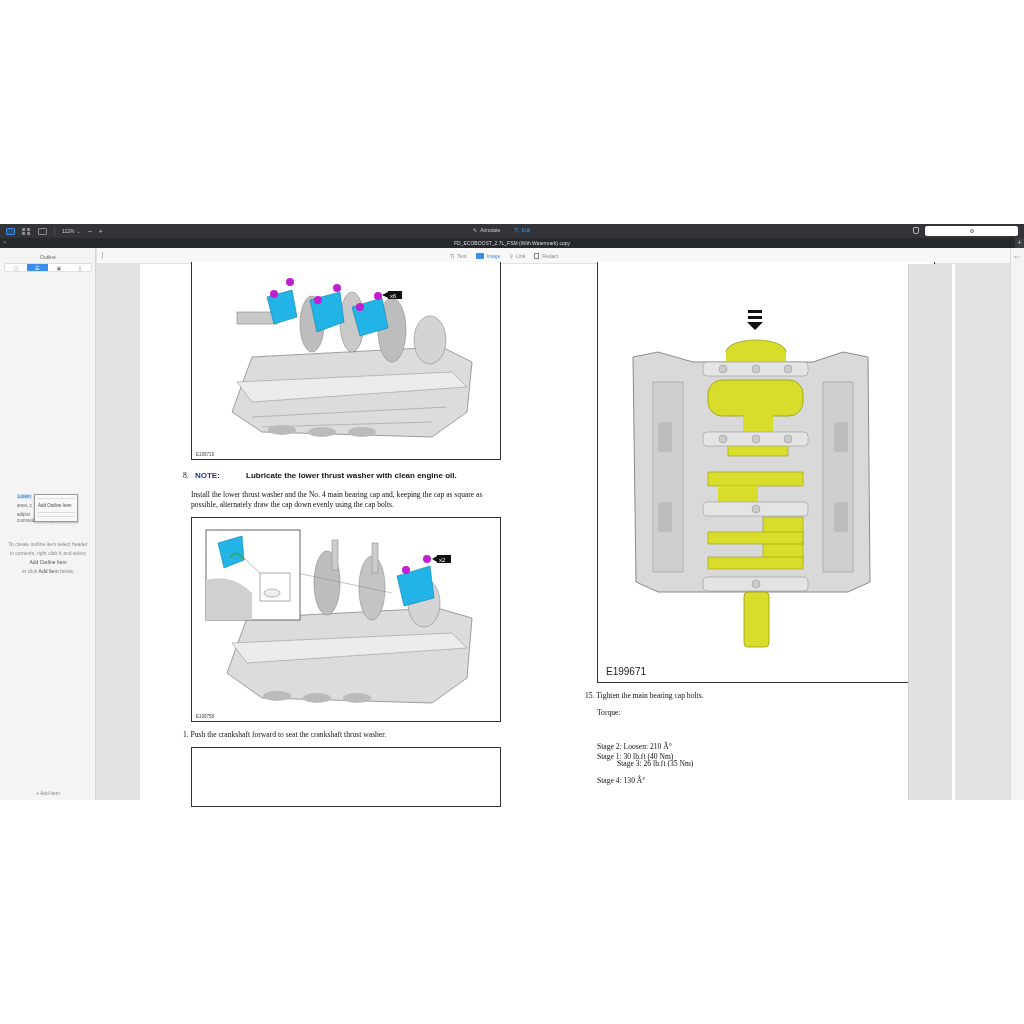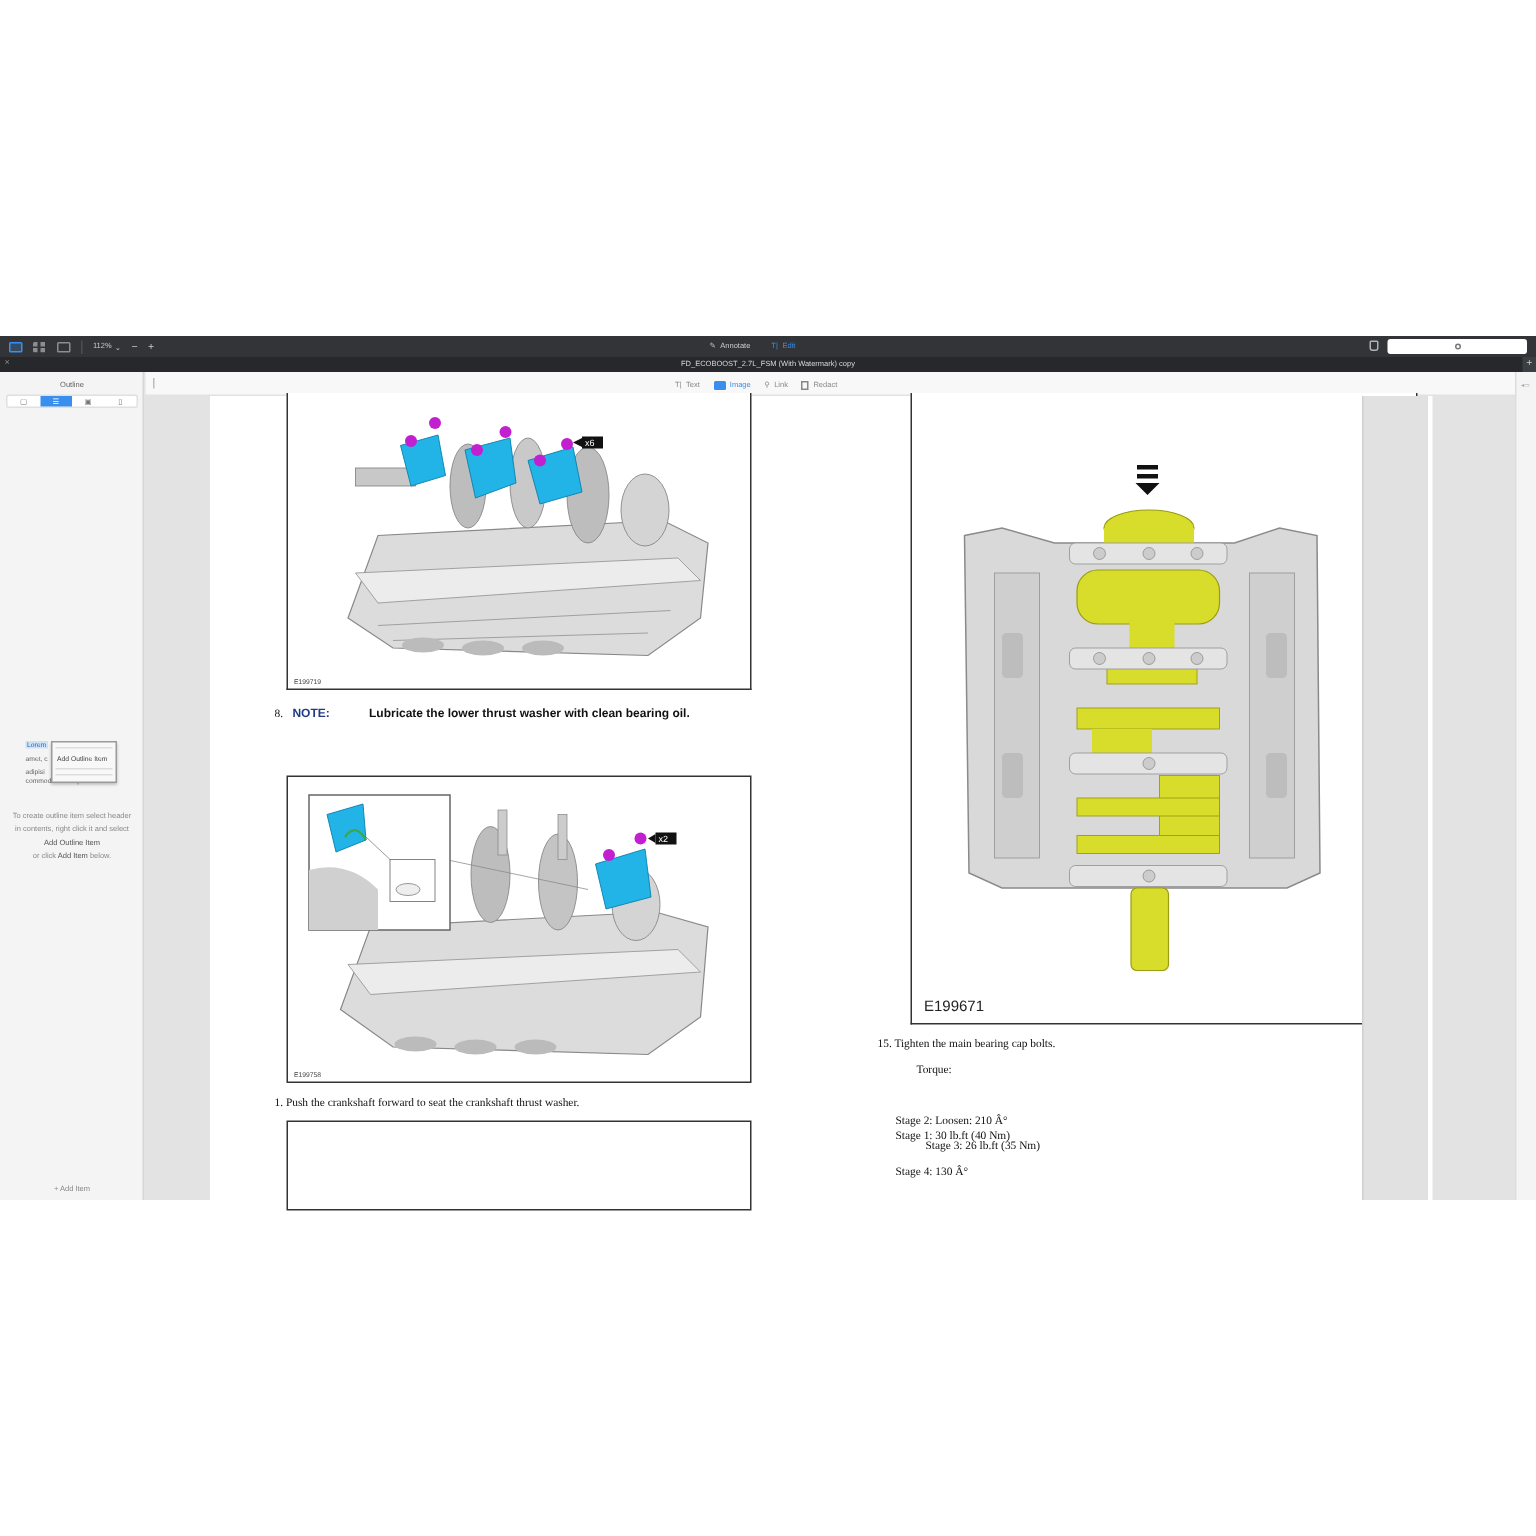--- a/index.html
+++ b/index.html
@@ -221,7 +221,7 @@
       <div class="note-row" style="left:43px; top:207px; width:320px; height:10px;">
         <span class="num">8.</span>
         <span class="note">NOTE:</span>
-        <span class="msg">Lubricate the lower thrust washer with clean bearing oil.</span>
+        <span class="msg">Lubricate the lower thrust washer with clean engine oil.</span>
       </div>
 
       <div class="figure" style="left:51px; top:253px; width:310px; height:205px;">

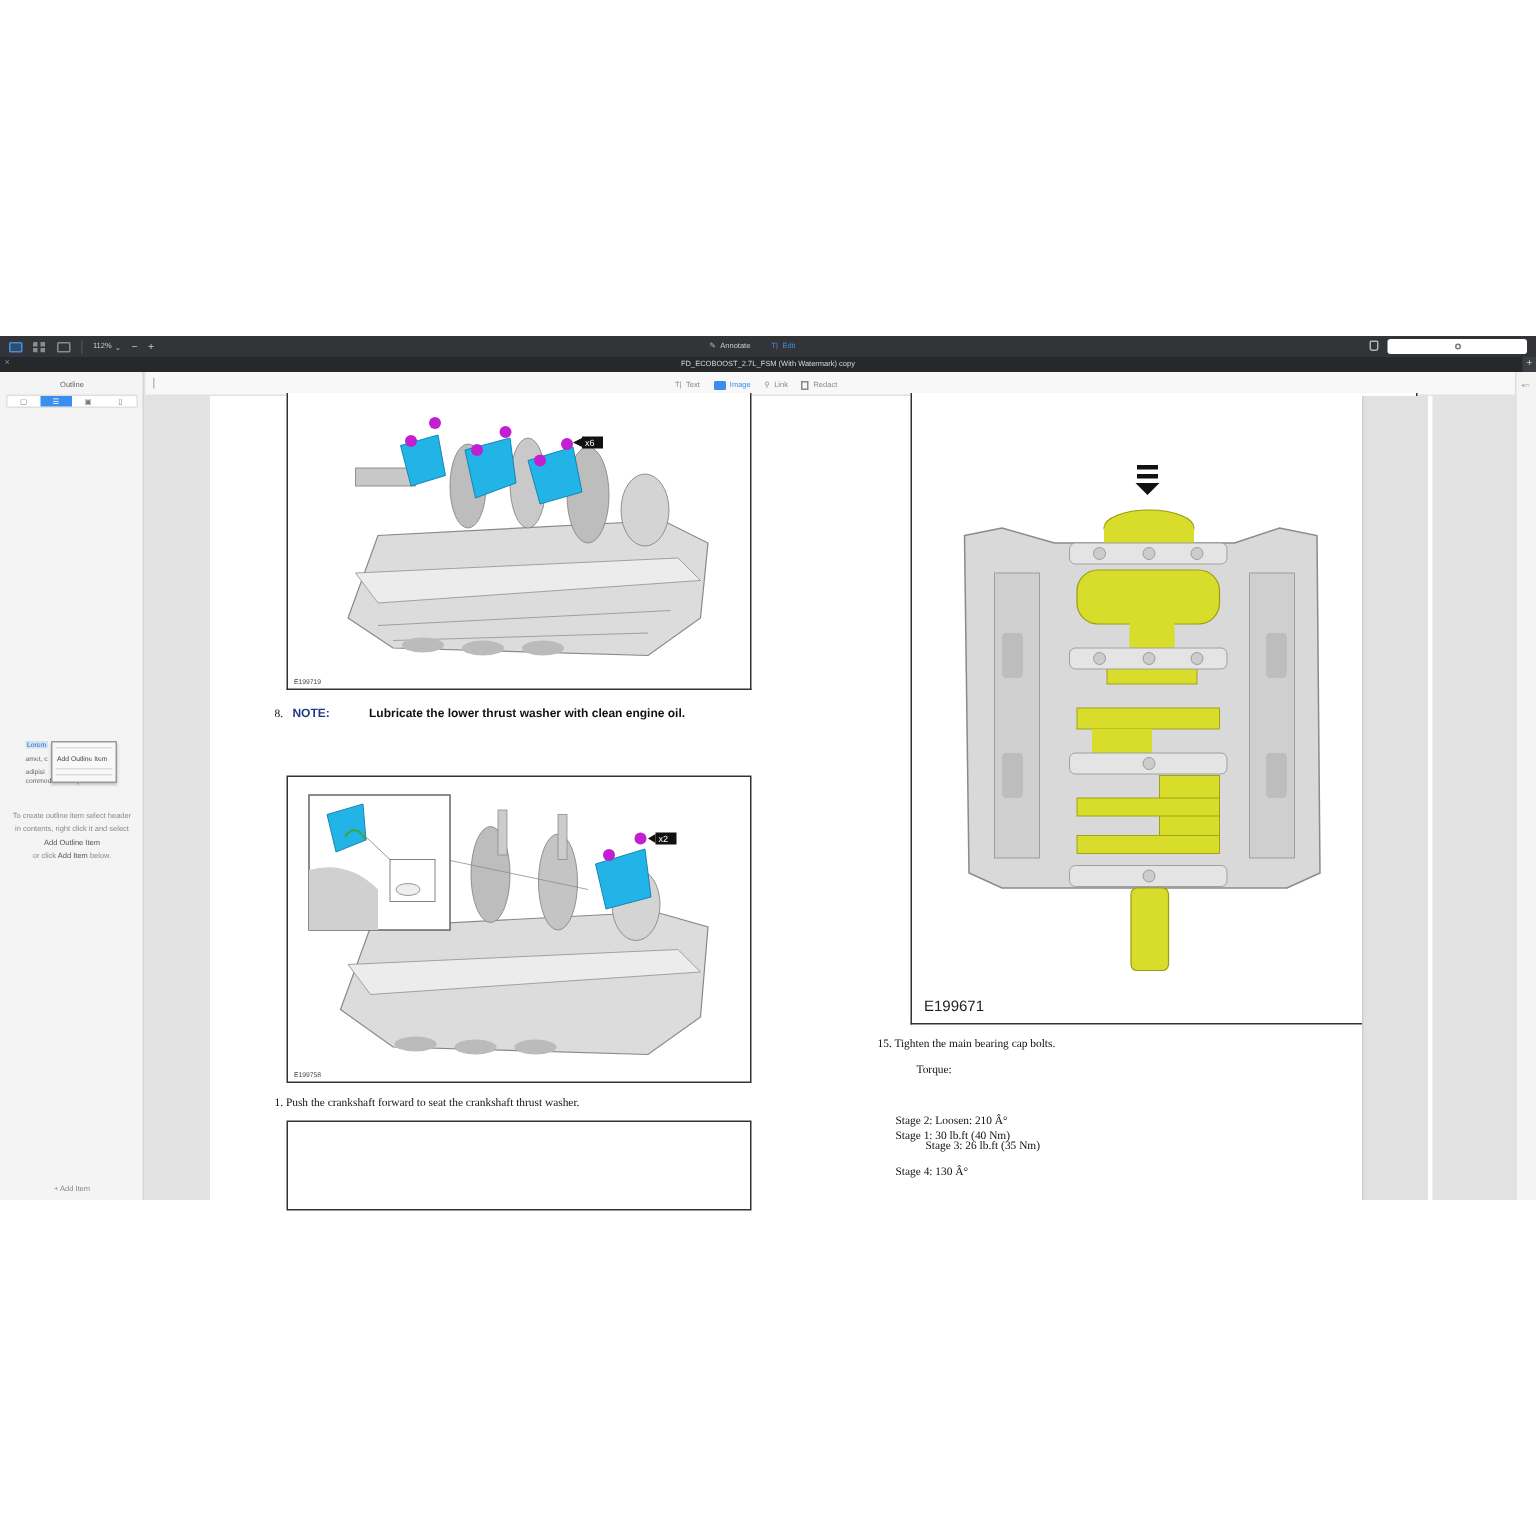--- a/index.html
+++ b/index.html
@@ -223,6 +223,7 @@
         <span class="note">NOTE:</span>
         <span class="msg">Lubricate the lower thrust washer with clean engine oil.</span>
       </div>
+      <div class="doc-text" style="left:51px; top:226px; width:318px;">Install the lower thrust washer and the No. 4 main bearing cap and, keeping the cap as square as possible, alternately draw the cap down evenly using the cap bolts.</div>
 
       <div class="figure" style="left:51px; top:253px; width:310px; height:205px;">
         <svg width="310" height="205" viewBox="0 0 310 205">

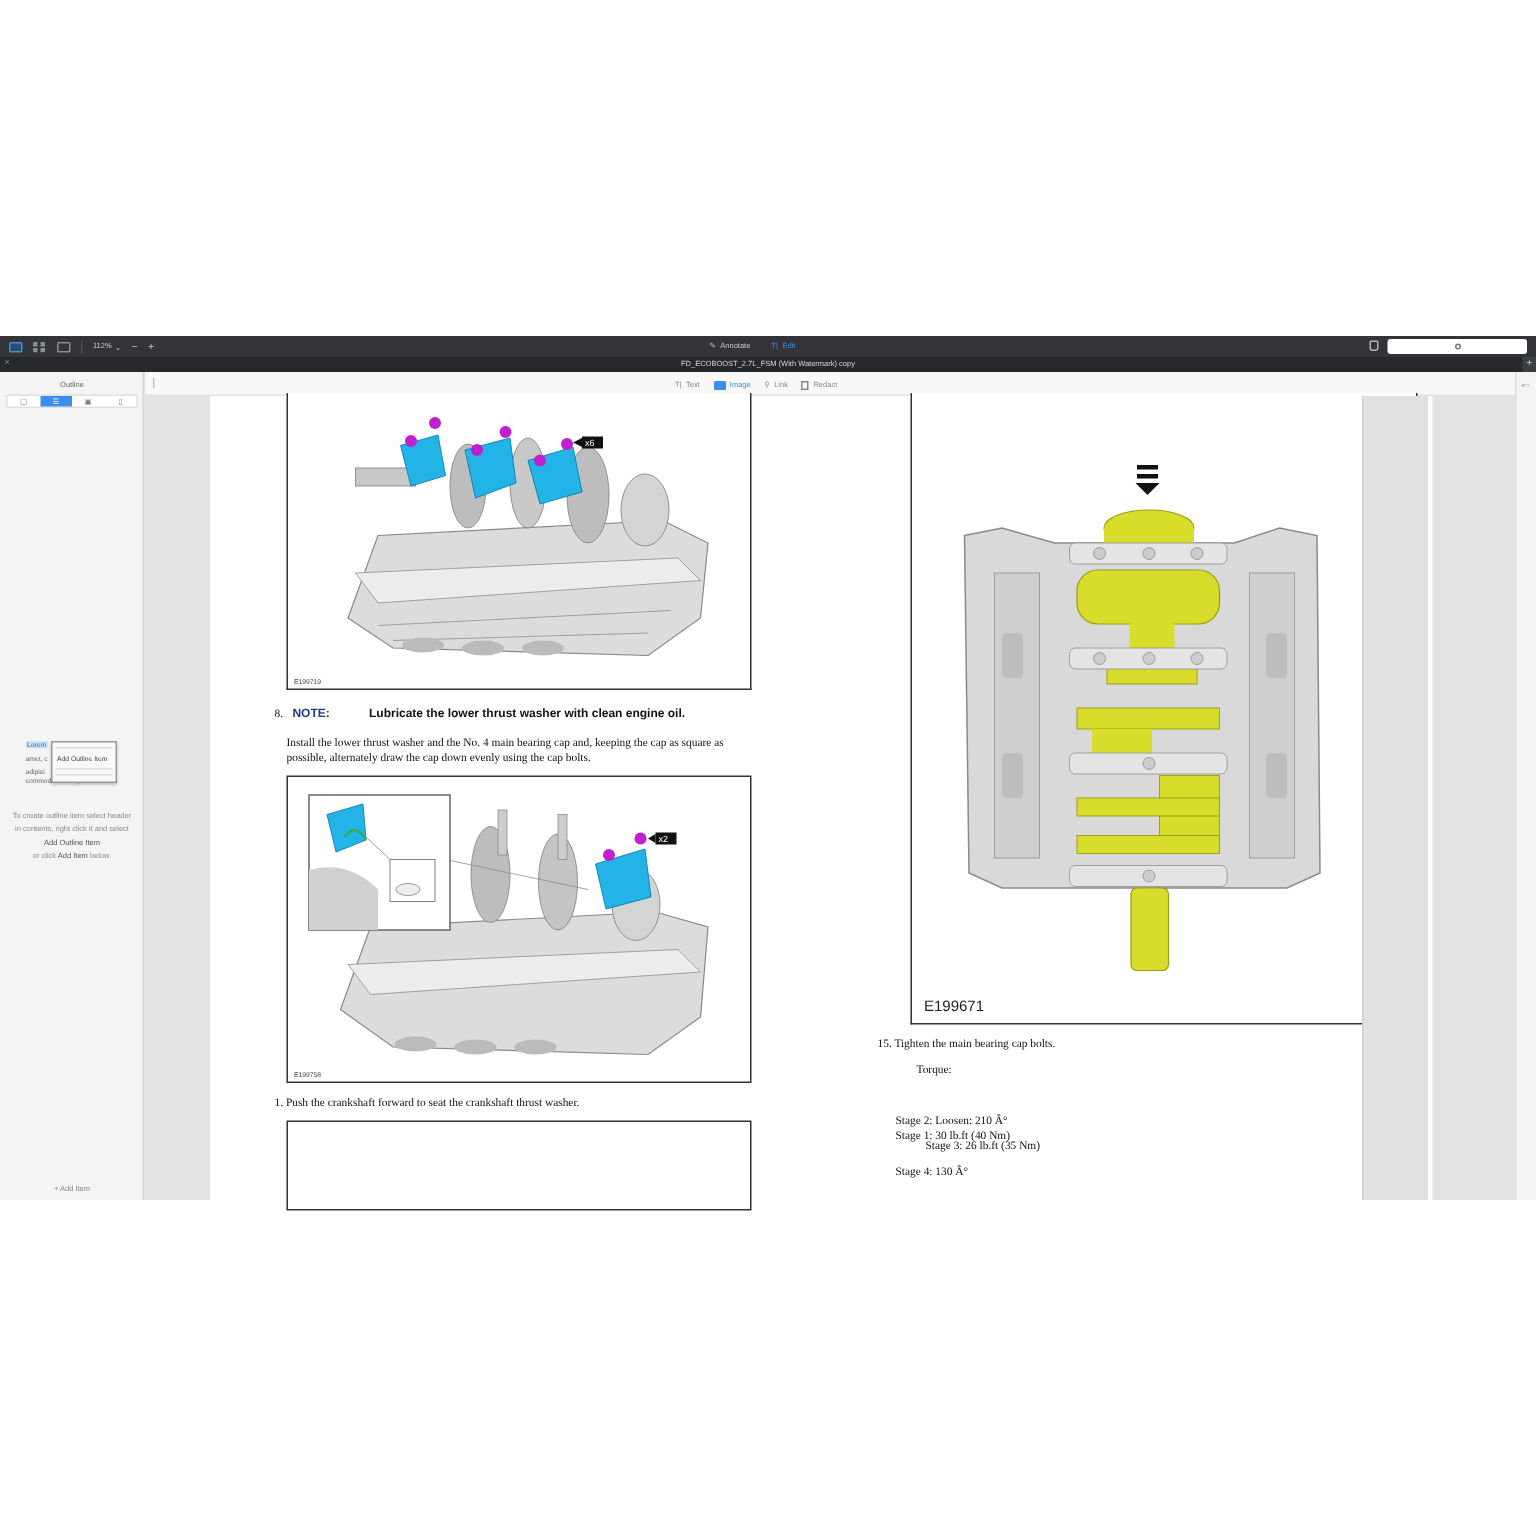--- a/index.html
+++ b/index.html
@@ -260,7 +260,7 @@
 
       <div class="figure" style="left:51px; top:483px; width:310px; height:60px;"></div>
 
-      <div class="figure" style="left:467px; top:-2px; width:338px; height:421px; border-top:none;">
+      <div class="figure" style="left:457px; top:-2px; width:338px; height:421px; border-top:none;">
         <svg width="310" height="421" viewBox="0 0 310 421">
 
           <path d="M35 95 L60 90 L95 100 L215 100 L245 90 L270 95 L272 320 L250 330 L60 330 L38 320 Z" fill="#d9d9d9" stroke="#8a8a8a" stroke-width="1"></path>

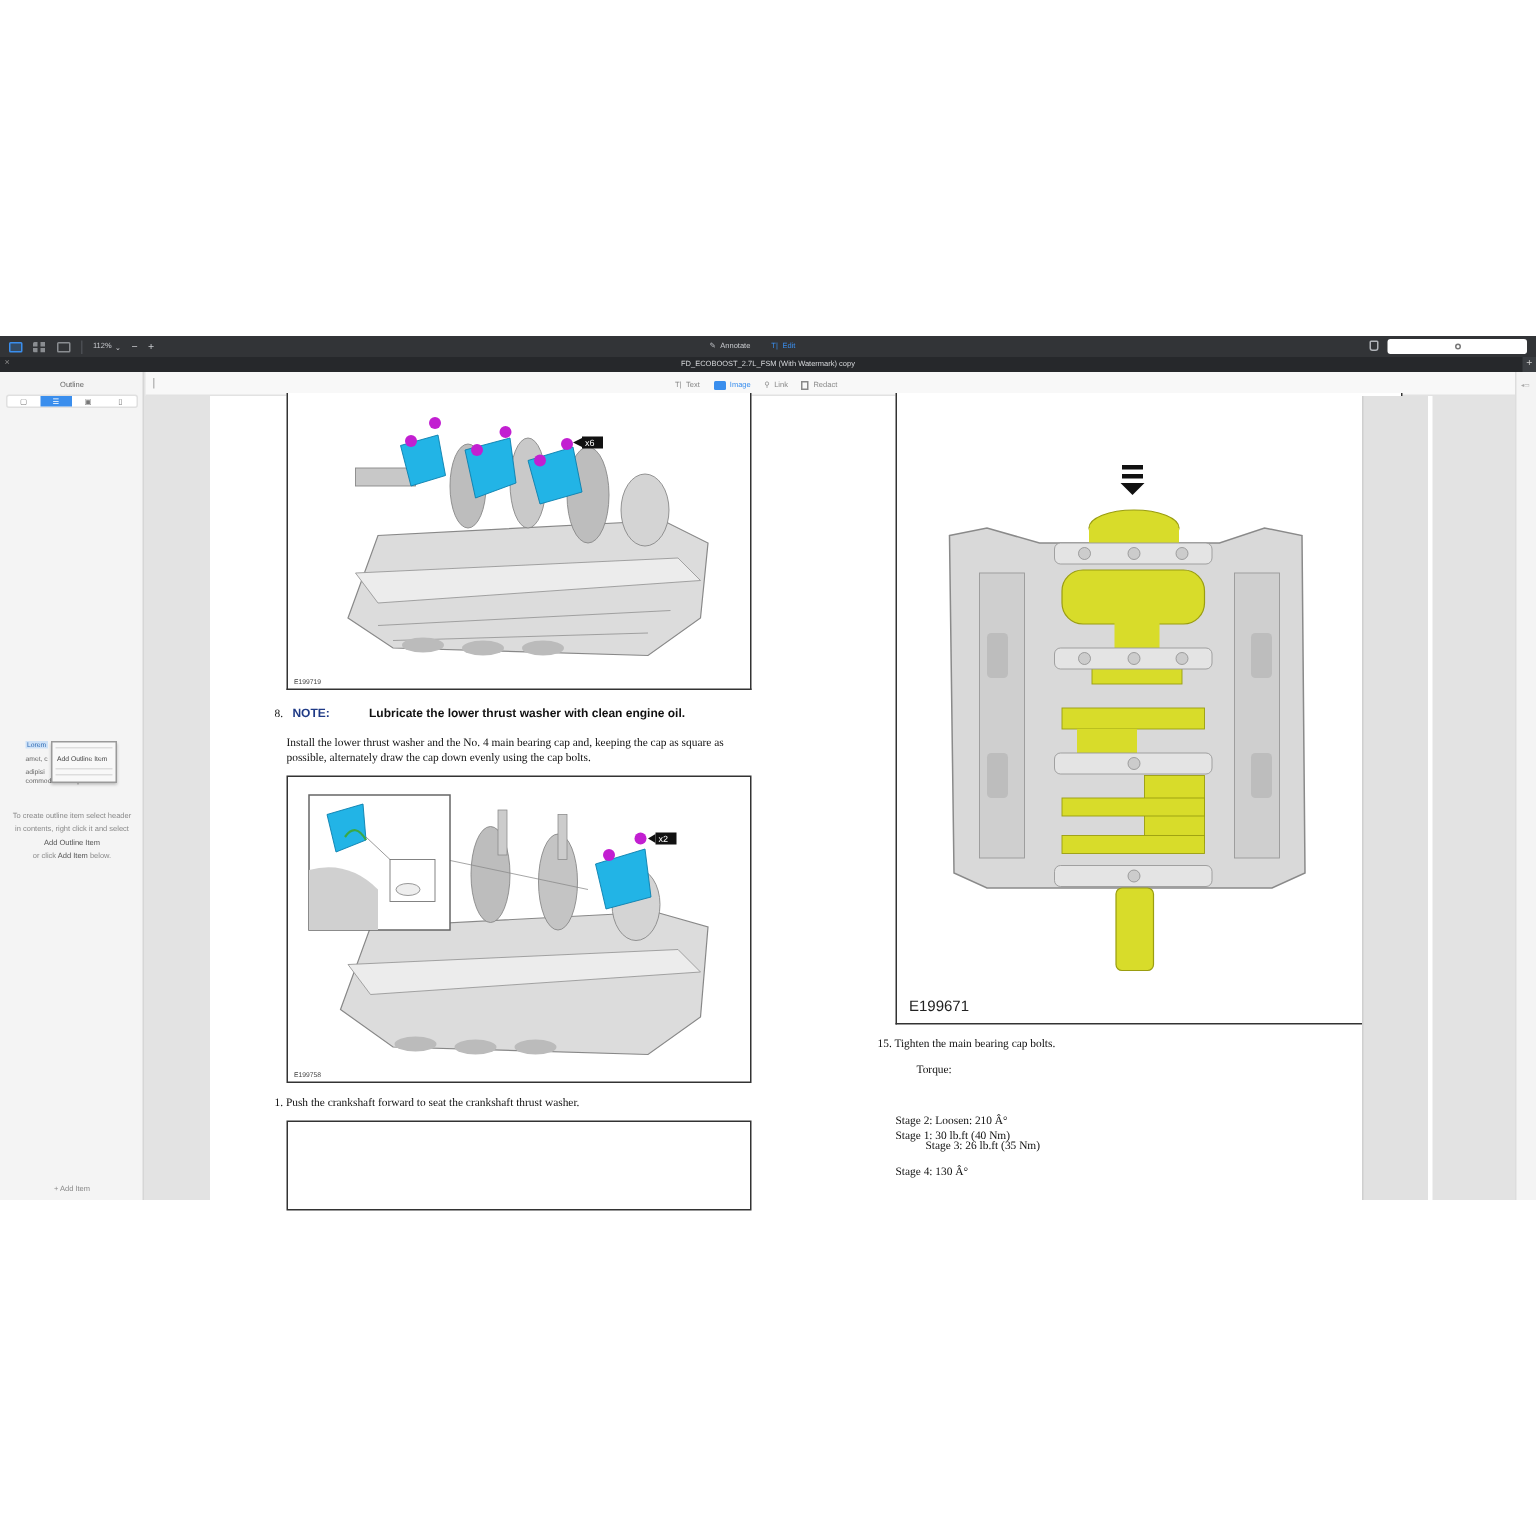--- a/index.html
+++ b/index.html
@@ -304,7 +304,7 @@
       </div>
 
       <div class="doc-text" style="left:445px; top:427px; width:330px;">15. Tighten the main bearing cap bolts.</div>
-      <div class="doc-text" style="left:471px; top:444px;text-align:right;">Torque:</div>
+      <div class="doc-text" style="left:457px; top:444px;text-align:right;">Torque:</div>
       <div class="doc-text" style="left:457px; top:488px;">Stage 1: 30 lb.ft (40 Nm)</div>
       <div class="doc-text" style="left:457px; top:478px;">Stage 2: Loosen: 210 Â°</div>
       <div class="doc-text" style="left:457px; top:495px;margin-left:20px;">Stage 3: 26 lb.ft (35 Nm)</div>

